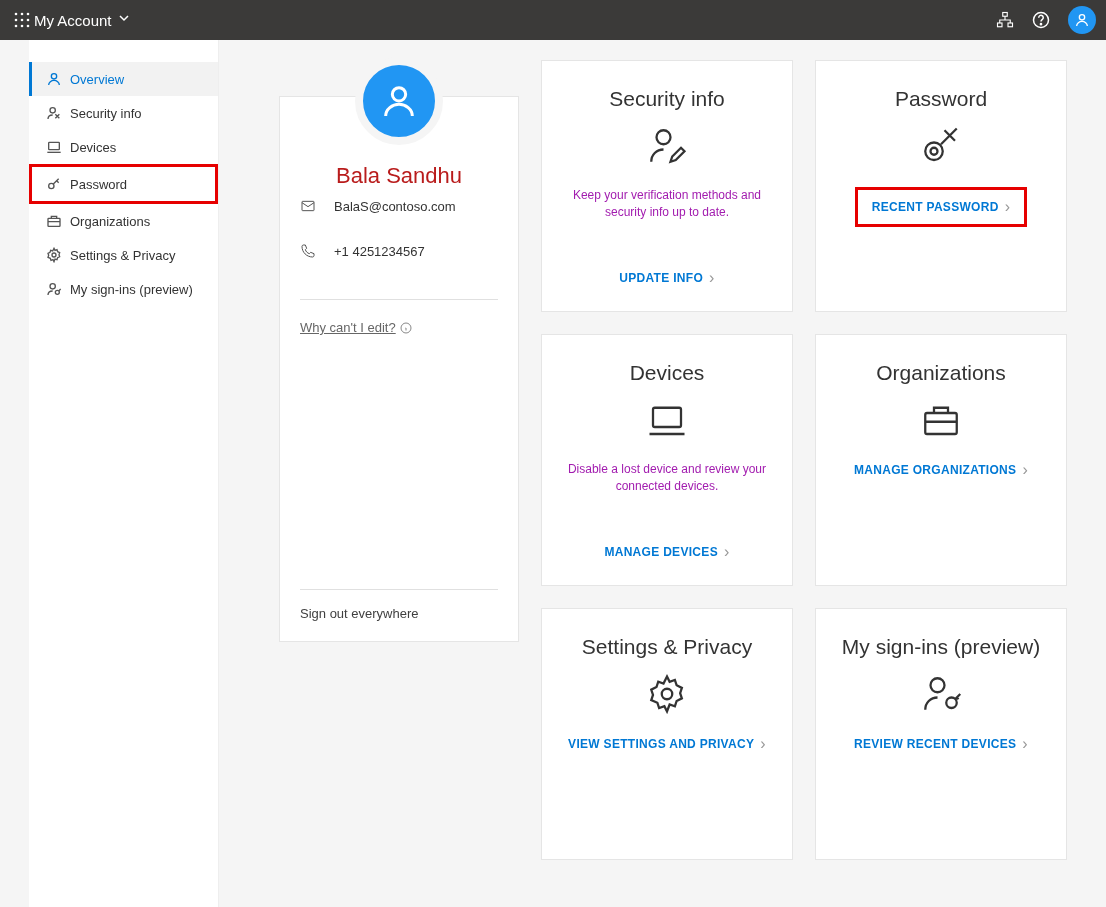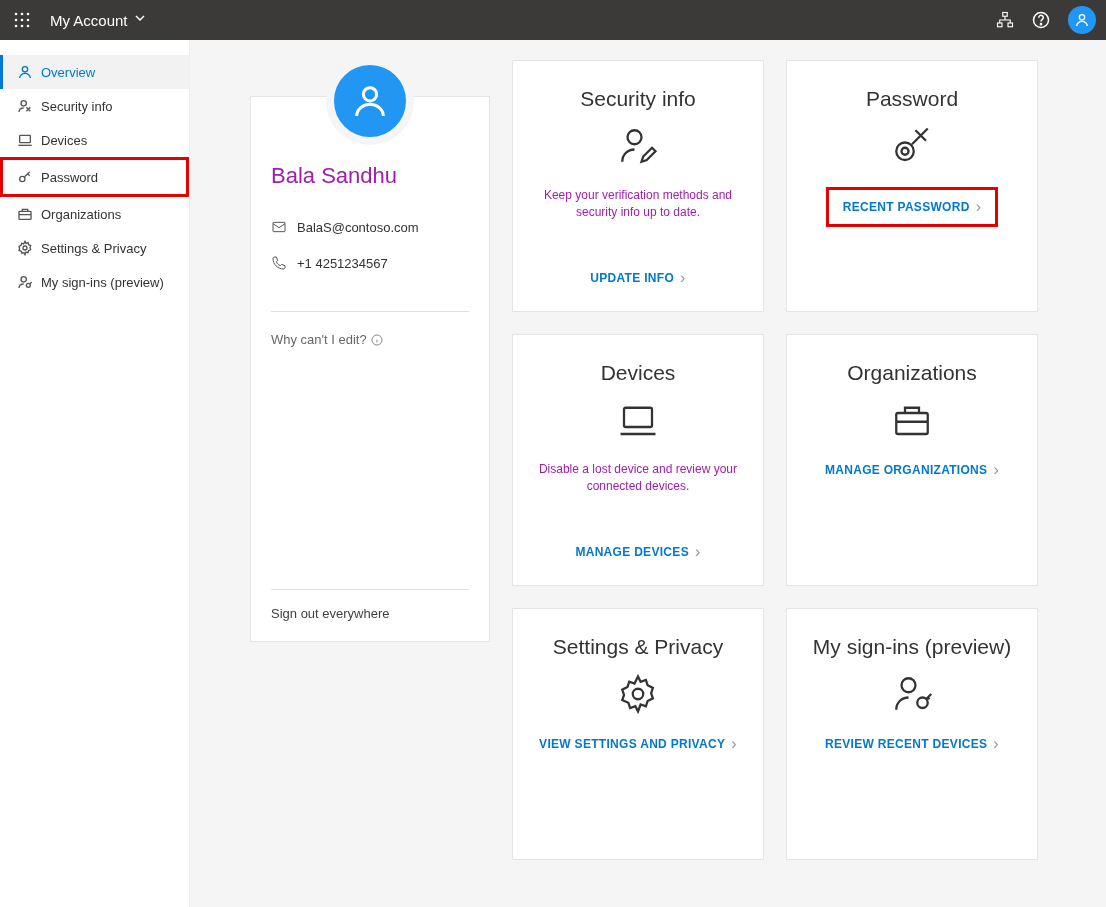--- a/index.html
+++ b/index.html
@@ -6,7 +6,7 @@
   body { font-family: "Segoe UI", -apple-system, sans-serif; background: #f5f5f5; width: 1106px; height: 907px; overflow: hidden; }
   .header { height: 40px; background: #3b3a39; color: #fff; display: flex; align-items: center; padding: 0 10px; }
   .waffle { width: 24px; height: 24px; display: flex; align-items: center; justify-content: center; cursor: pointer; }
-  .header-title { margin-left: 16px; font-size: 15px; display: flex; gap: 6px; cursor: pointer; }
+  .header-title { margin-left: 0; font-size: 15px; display: flex; gap: 6px; cursor: pointer; }
   .header-right { margin-left: auto; display: flex; align-items: center; gap: 18px; }
   .avatar-circle { width: 28px; height: 28px; border-radius: 50%; background: #2196f3; display: flex; align-items: center; justify-content: center; cursor: pointer; }
   .layout { display: flex; height: calc(907px - 40px); }

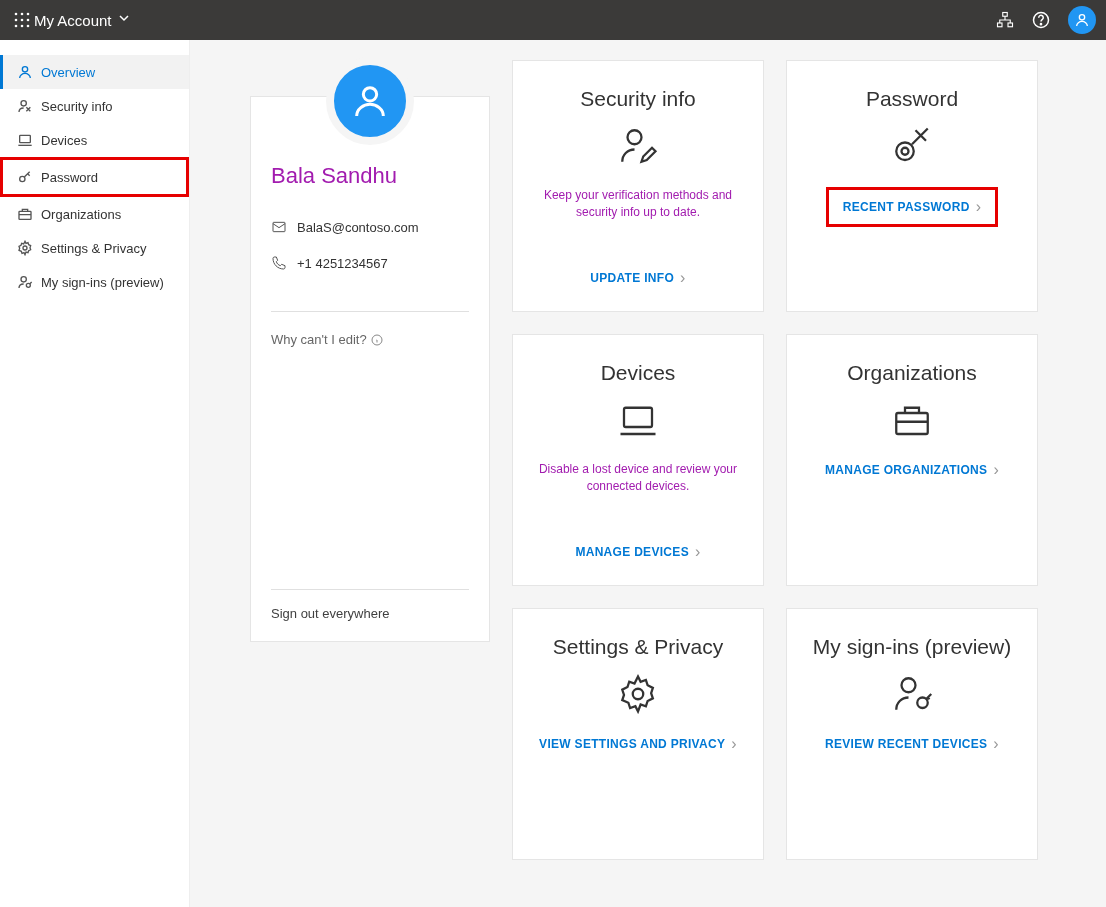--- a/index.html
+++ b/index.html
@@ -10,7 +10,7 @@
   .header-right { margin-left: auto; display: flex; align-items: center; gap: 18px; }
   .avatar-circle { width: 28px; height: 28px; border-radius: 50%; background: #2196f3; display: flex; align-items: center; justify-content: center; cursor: pointer; }
   .layout { display: flex; height: calc(907px - 40px); }
-  .sidebar { width: 190px; background: #fff; border-right: 1px solid #eee; padding-top: 15px; }
+  .sidebar { width: 190px; background: #fff; border-right: 1px solid #eee; padding-top: 22px; margin-left: 29px; }
   .nav-item { display: flex; align-items: center; gap: 8px; padding: 9px 14px; font-size: 13px; color: #333; cursor: pointer; border-left: 3px solid transparent; }
   .nav-item.active { background: #f2f2f2; color: #0078d4; border-left: 3px solid #0078d4; }
   .nav-item.active .nav-icon { color: #0078d4; }

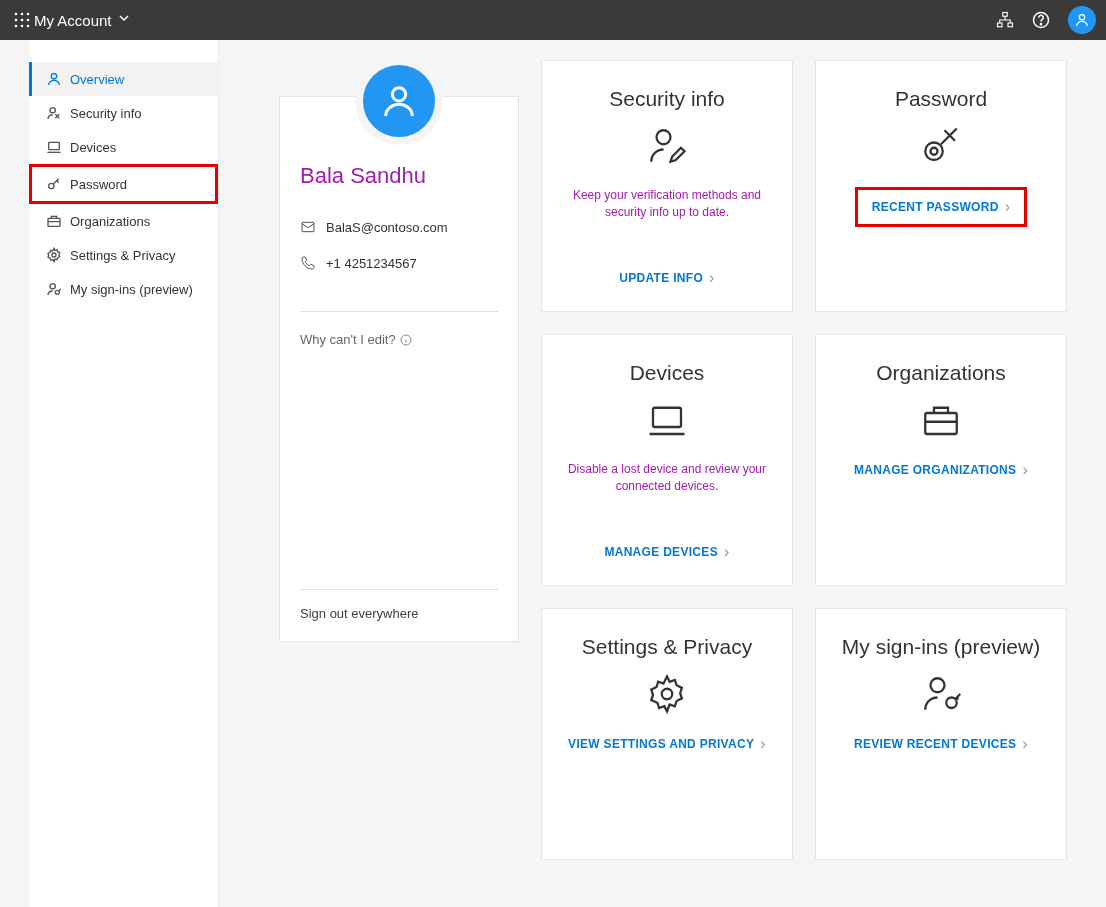--- a/index.html
+++ b/index.html
@@ -19,7 +19,7 @@
   .main { flex: 1; padding: 20px 30px 20px 60px; background: #f5f5f5; overflow: auto; display: flex; gap: 22px; align-items: flex-start; }
   .profile-card { width: 240px; background: #fff; border: 1px solid #e5e5e5; padding: 20px 20px 20px 20px; margin-top: 36px; height: 546px; display: flex; flex-direction: column; }
   .avatar-large { width: 88px; height: 88px; border-radius: 50%; background: #2196f3; margin: -60px auto 18px; display: flex; align-items: center; justify-content: center; border: 8px solid #f5f5f5; }
-  .profile-name { text-align: left; font-size: 22px; font-weight: 400; color: #a21caf; margin-bottom: 30px; }
+  .profile-name { text-align: center; font-size: 22px; font-weight: 400; color: #b91c1c; }
   .contact-row { display: flex; align-items: center; gap: 10px; font-size: 13px; color: #333; margin-bottom: 20px; }
   .divider { border-top: 1px solid #e0e0e0; margin: 20px 0; }
   .edit-link { font-size: 13px; color: #666; display: flex; align-items: center; gap: 4px; }

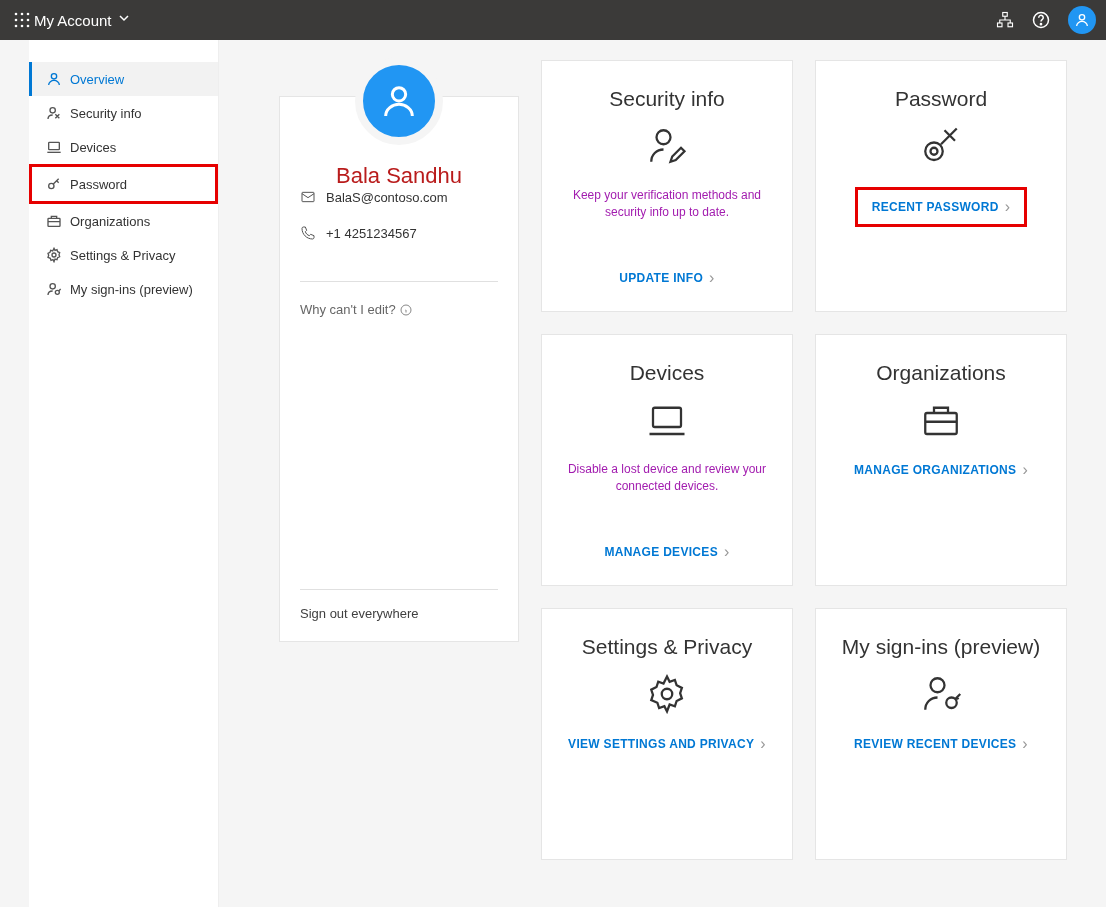--- a/index.html
+++ b/index.html
@@ -20,7 +20,7 @@
   .profile-card { width: 240px; background: #fff; border: 1px solid #e5e5e5; padding: 20px 20px 20px 20px; margin-top: 36px; height: 546px; display: flex; flex-direction: column; }
   .avatar-large { width: 88px; height: 88px; border-radius: 50%; background: #2196f3; margin: -60px auto 18px; display: flex; align-items: center; justify-content: center; border: 8px solid #f5f5f5; }
   .profile-name { text-align: center; font-size: 22px; font-weight: 400; color: #b91c1c; }
-  .contact-row { display: flex; align-items: center; gap: 10px; font-size: 13px; color: #333; margin-bottom: 20px; }
+  .contact-row { display: flex; align-items: center; gap: 18px; font-size: 13px; color: #333; margin-bottom: 20px; margin-top: 9px; }
   .divider { border-top: 1px solid #e0e0e0; margin: 20px 0; }
   .edit-link { font-size: 13px; color: #666; display: flex; align-items: center; gap: 4px; }
   .signout { color: #404040; font-size: 13px; cursor: pointer; margin-top: auto; border-top: 1px solid #e0e0e0; padding-top: 16px;}

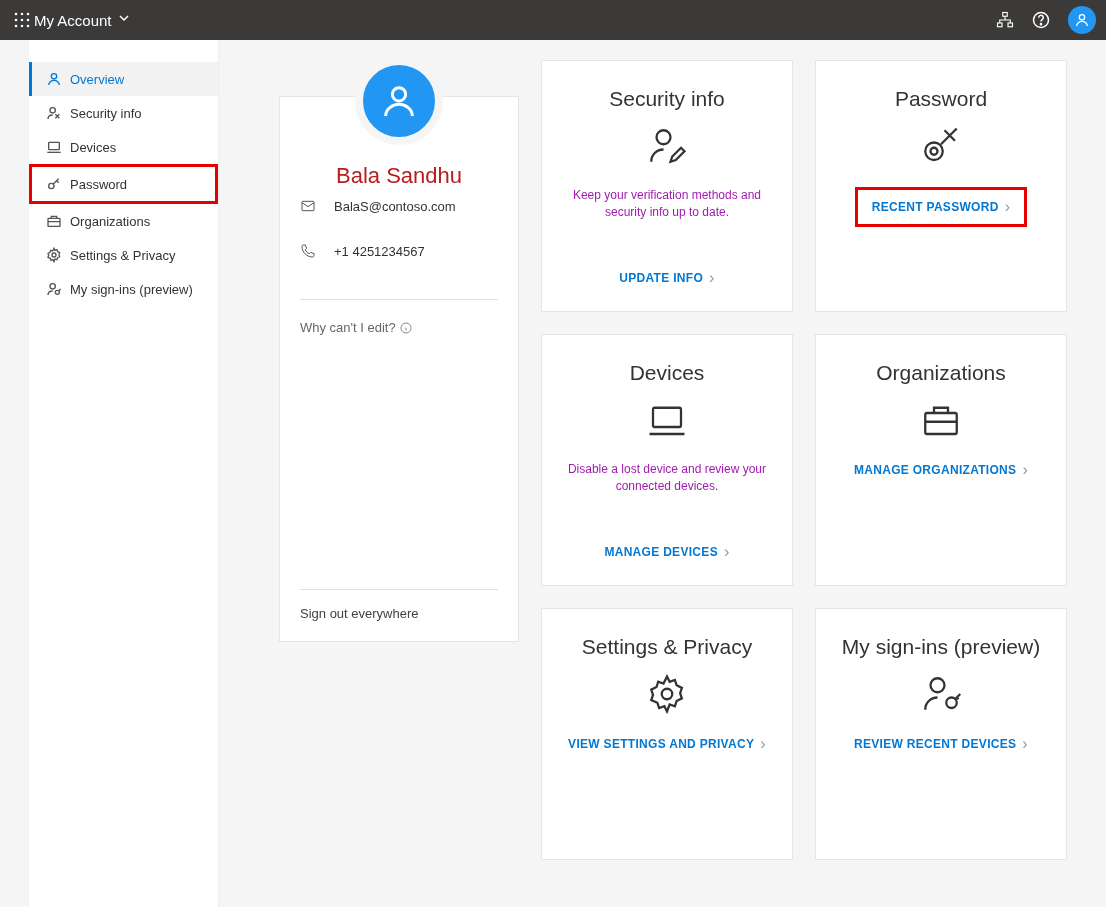--- a/index.html
+++ b/index.html
@@ -22,7 +22,7 @@
   .profile-name { text-align: center; font-size: 22px; font-weight: 400; color: #b91c1c; }
   .contact-row { display: flex; align-items: center; gap: 18px; font-size: 13px; color: #333; margin-bottom: 20px; margin-top: 9px; }
   .divider { border-top: 1px solid #e0e0e0; margin: 20px 0; }
-  .edit-link { font-size: 13px; color: #666; display: flex; align-items: center; gap: 4px; }
+  .edit-link { font-size: 13px; color: #666; display: flex; align-items: center; gap: 4px; text-decoration: underline; }
   .signout { color: #404040; font-size: 13px; cursor: pointer; margin-top: auto; border-top: 1px solid #e0e0e0; padding-top: 16px;}
   .cards-grid { display: grid; grid-template-columns: 252px 252px; gap: 22px; }
   .card { background: #fff; border: 1px solid #e5e5e5; padding: 26px 18px 24px; text-align: center; height: 252px; display: flex; flex-direction: column; align-items: center; }

